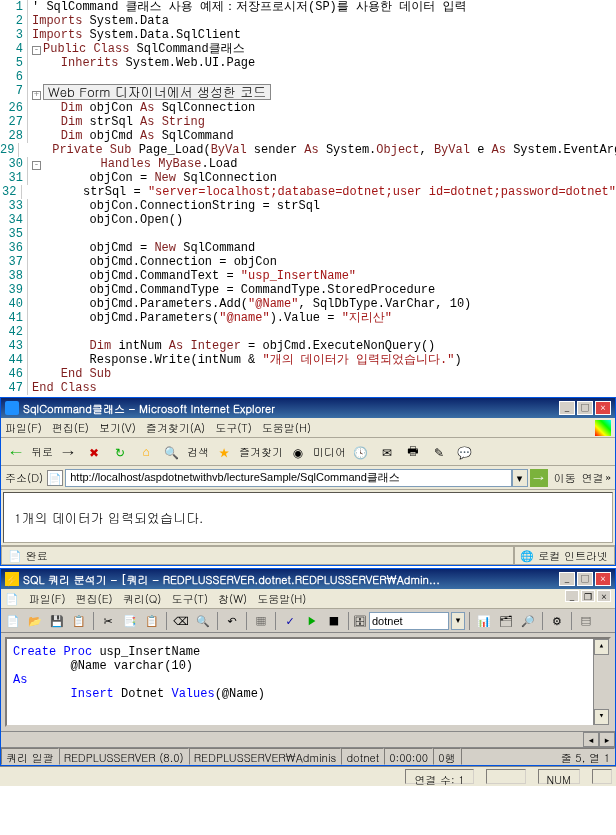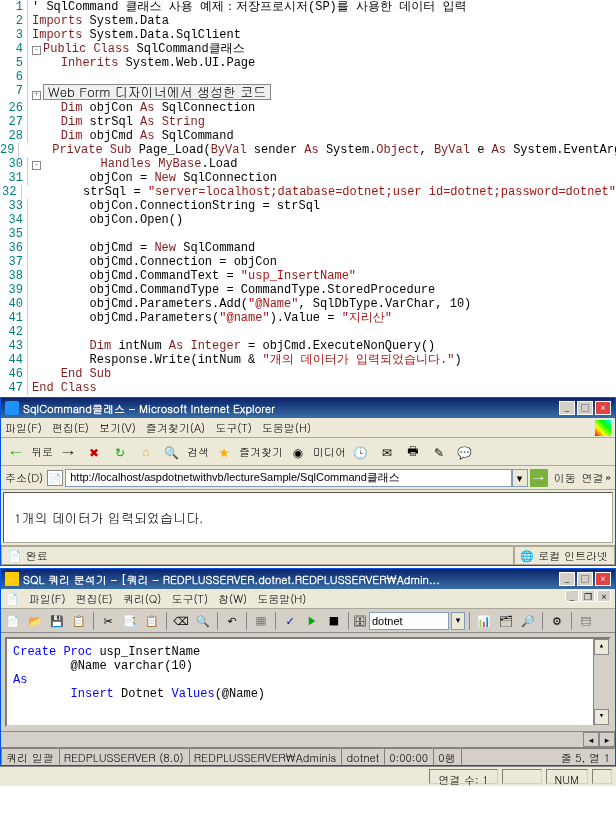--- a/index.html
+++ b/index.html
@@ -41,7 +41,7 @@
 .qa-status { display:flex; background:#d4d0c8; border-top:1px solid #888; height:18px; font-size:11px; }
 .qa-scell { border:1px inset #d4d0c8; padding:1px 4px; }
 .bottom-bar { background:#ece9d8; padding:2px 4px; display:flex; justify-content:flex-end; gap:4px; border-top:1px solid #888; height:20px; }
-.bcell { border:1px inset #d4d0c8; padding:2px 8px; font-size:11px; }
+.bcell { border:1px inset #d4d0c8; padding:2px 8px; font-size:11px;margin-left:8px; }
 </style>
 </head>
 <body>

